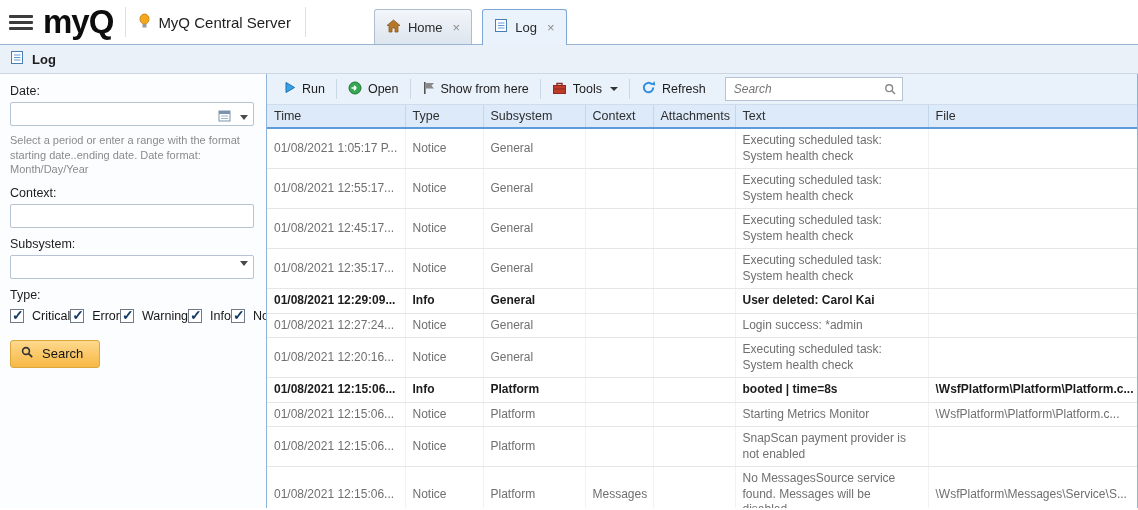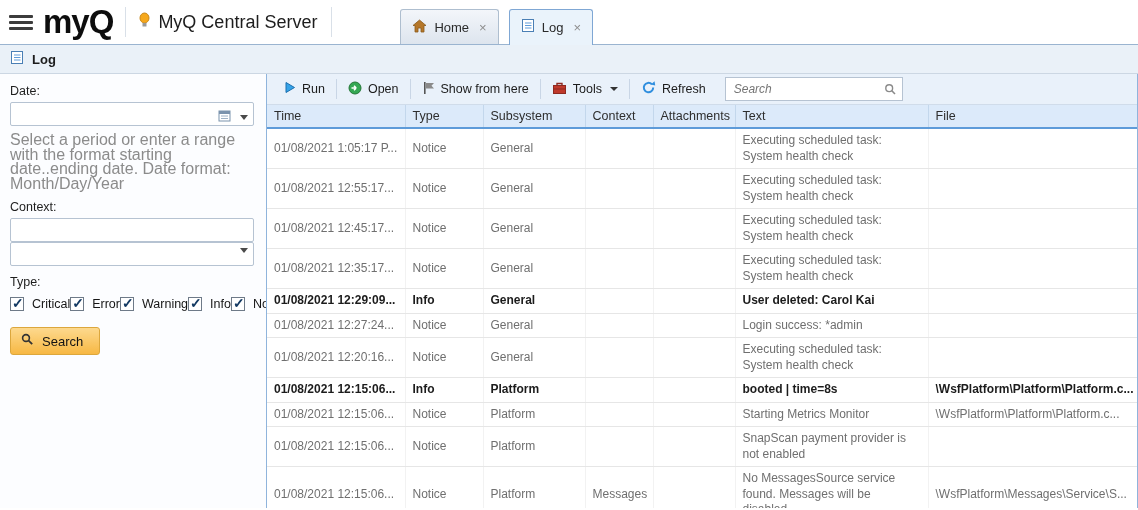--- a/index.html
+++ b/index.html
@@ -16,7 +16,7 @@
   .hamburger div { height:3px; background:#3c3c3c; border-radius:1px; }
   .logo { font-size:33px; font-weight:bold; letter-spacing:-1px; color:#0d0d0d; margin:0 12px 0 10px;text-align:center; }
   .vsep { width:1px; height:30px; background:#d9e0e8; }
-  .server { display:flex; align-items:center; gap:7px; font-size:18px; color:#1d1d1d; margin-left:12px; padding-right:14px; }
+  .server { display:flex; align-items:center; gap:7px; font-size:15px; color:#1d1d1d; margin-left:12px; padding-right:14px; }
   .vsep2 { width:1px; height:30px; background:#d9e0e8; }
   .tabs { align-self:flex-end; display:flex; gap:10px; margin-left:68px; }
   .tab { display:flex; align-items:center; gap:7px; padding:8px 11px;

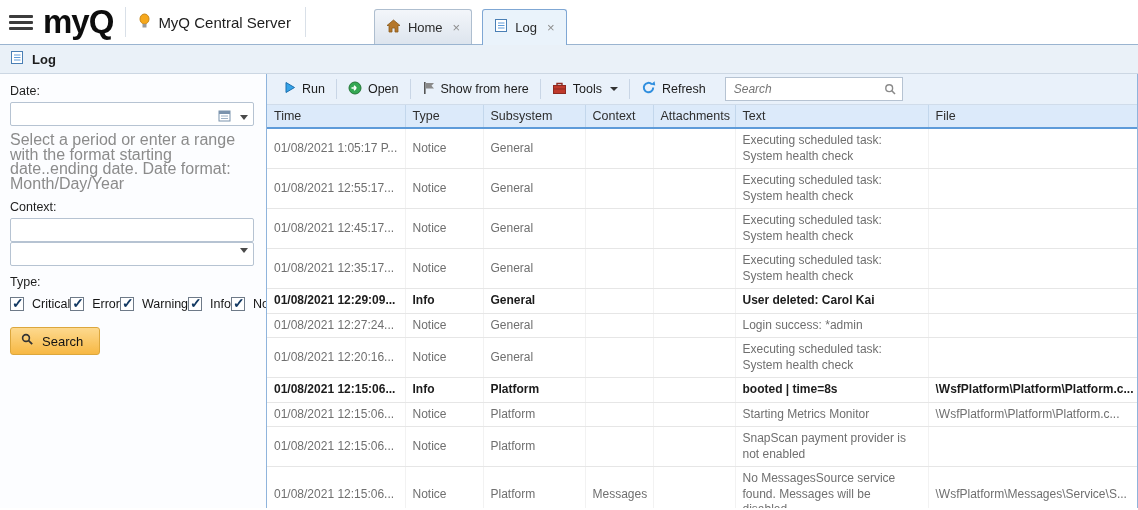--- a/index.html
+++ b/index.html
@@ -43,7 +43,7 @@
   .tinput.plain { padding-right:6px; }
   .field .icons { position:absolute; right:6px; top:6px; display:flex; gap:9px; align-items:center; }
   .caret { width:0; height:0; border-left:4px solid transparent; border-right:4px solid transparent; border-top:5px solid #4a4a4a; }
-  .help { font-size:16px; color:#8b8b8b; line-height:14.5px; margin:7px 0 2px; }
+  .help { font-size:11px; color:#8b8b8b; line-height:14.5px; margin:7px 0 2px; }
   .types { display:flex; flex-direction:row; margin-top:2px; }
   .type-row { display:flex; align-items:center; gap:8px; padding:3.5px 0; font-size:12.5px; color:#161616; cursor:pointer; }
   .cb { appearance:none; -webkit-appearance:none; width:14px; height:14px; border:1px solid #6e7a88;

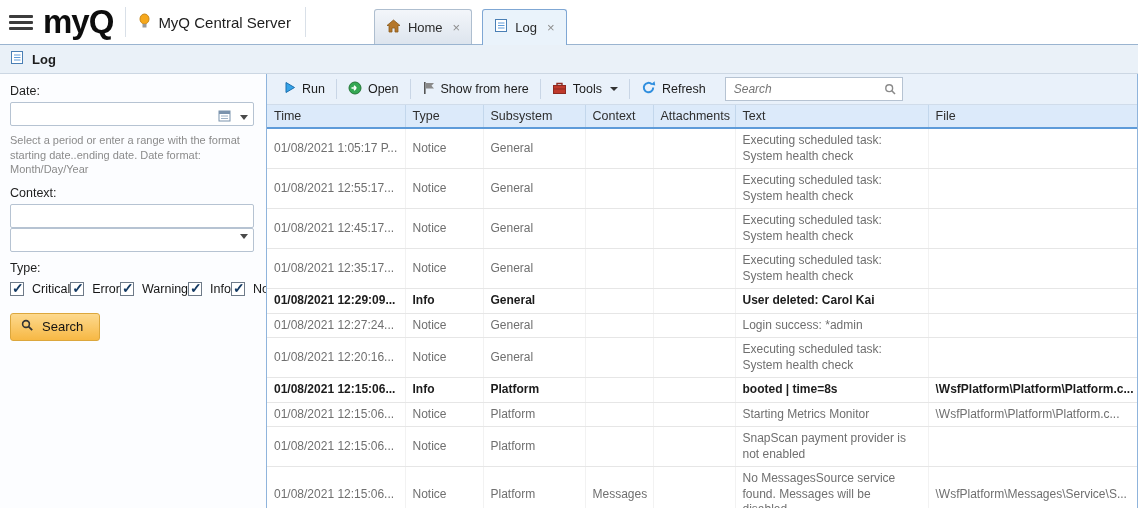--- a/index.html
+++ b/index.html
@@ -160,6 +160,7 @@
       <input class="tinput plain" type="text" style="">
     </div>
 
+    <label class="f-label">Subsystem:</label>
     <div class="field">
       <input class="tinput" type="text" style="">
       <span class="icons">

